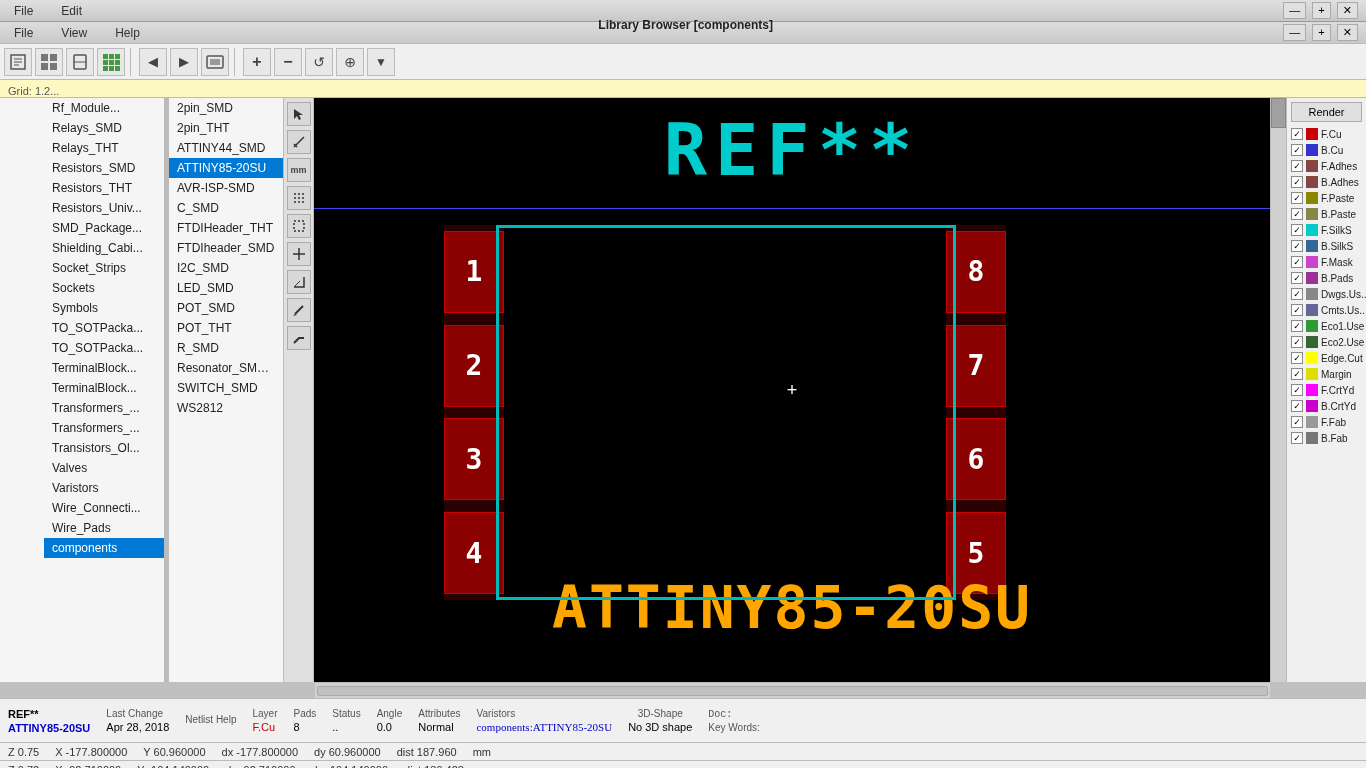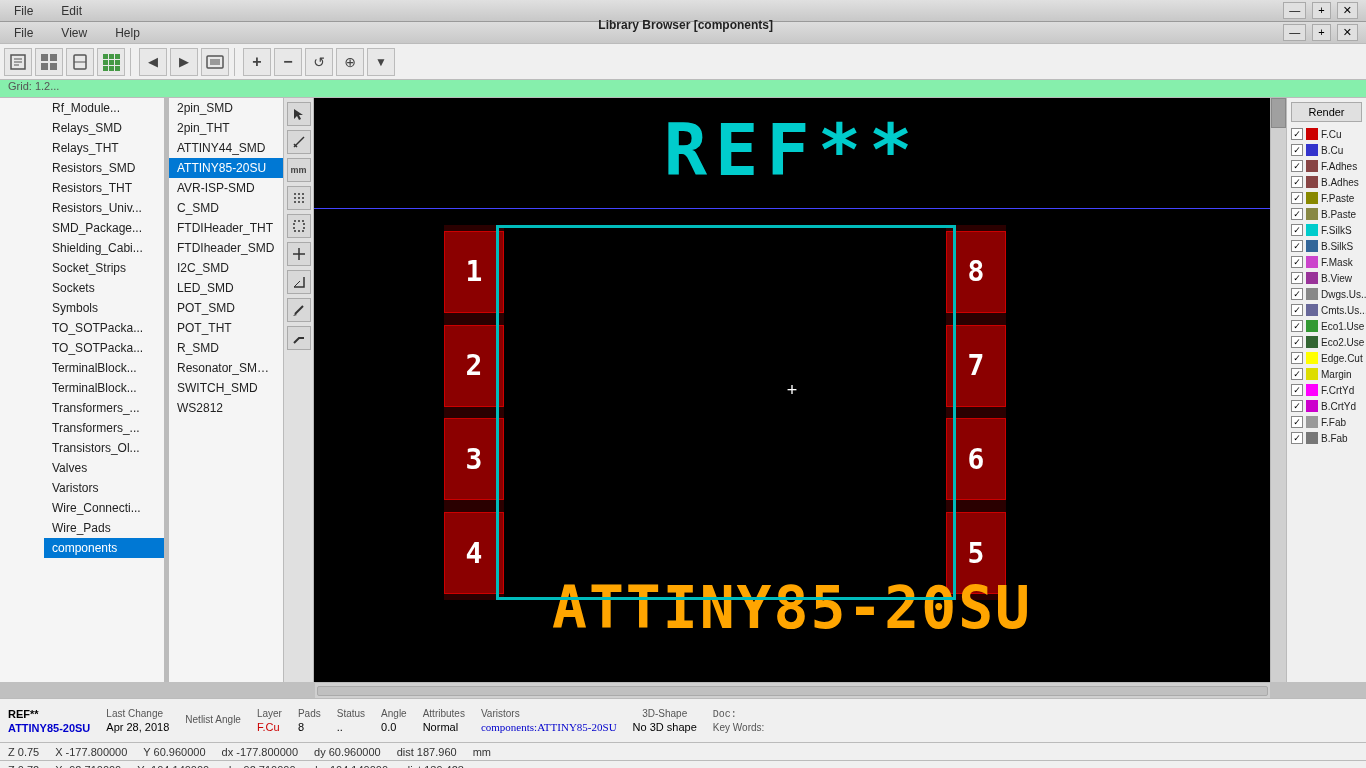--- a/index.html
+++ b/index.html
@@ -255,7 +255,7 @@
   <div class="toolbar-btn" style="font-size:12px;">▼</div>
 </div>
 
-<div id="grid-bar" style="height:18px;background:#86efac;border-bottom:1px solid #bbb;display:flex;align-items:flex-start;padding:0 8px;">
+<div id="grid-bar" style="height:18px;background:#fef9c3;border-bottom:1px solid #bbb;display:flex;align-items:flex-end;padding:0 8px;">
   <span style="font-size:11px;color:#555;">Grid: 1.2...</span>
 </div>
 

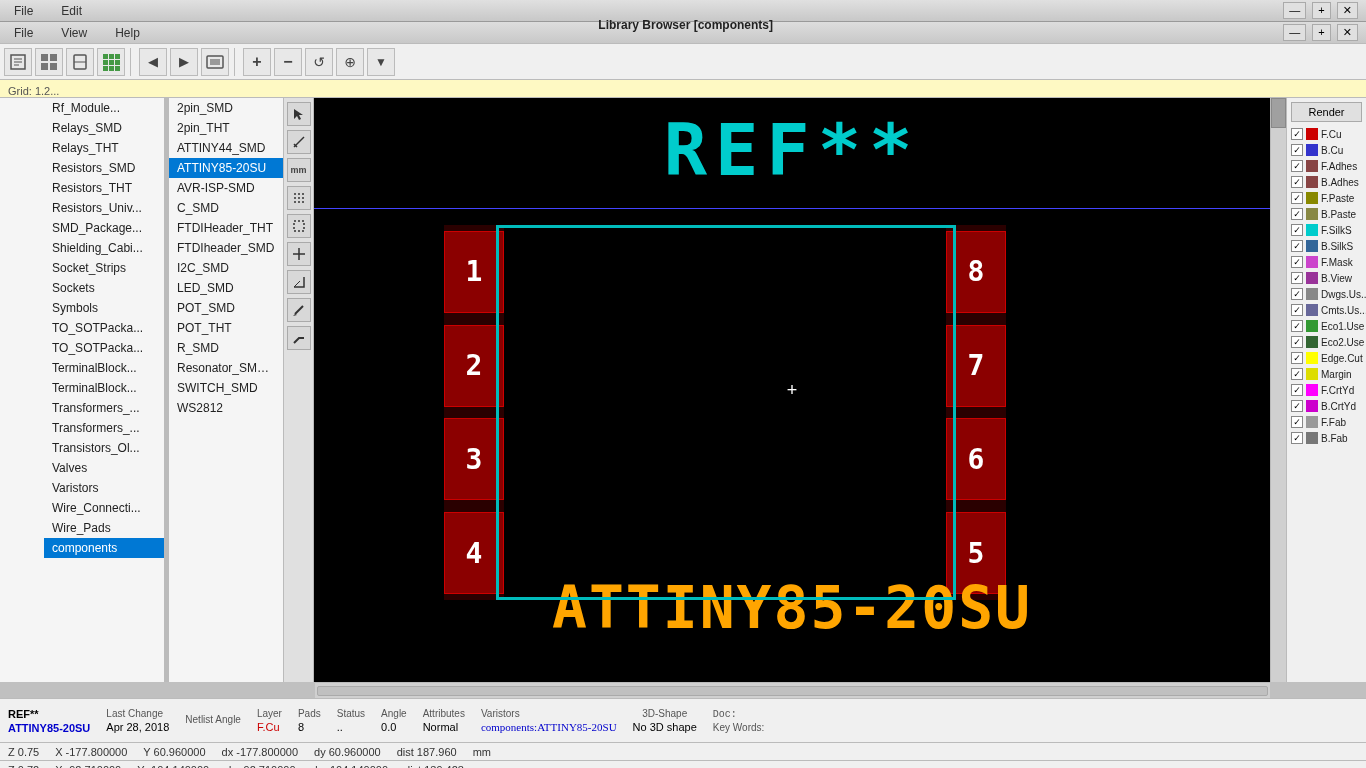--- a/index.html
+++ b/index.html
@@ -467,7 +467,7 @@
         ✓
       </div>
       <div class="layer-color" style="background:#993399;"></div>
-      <span class="layer-name">B.View</span>
+      <span class="layer-name">B.Pads</span>
     </div>
         <div class="layer-item">
       <div class="layer-checkbox" style="background:#fff;">

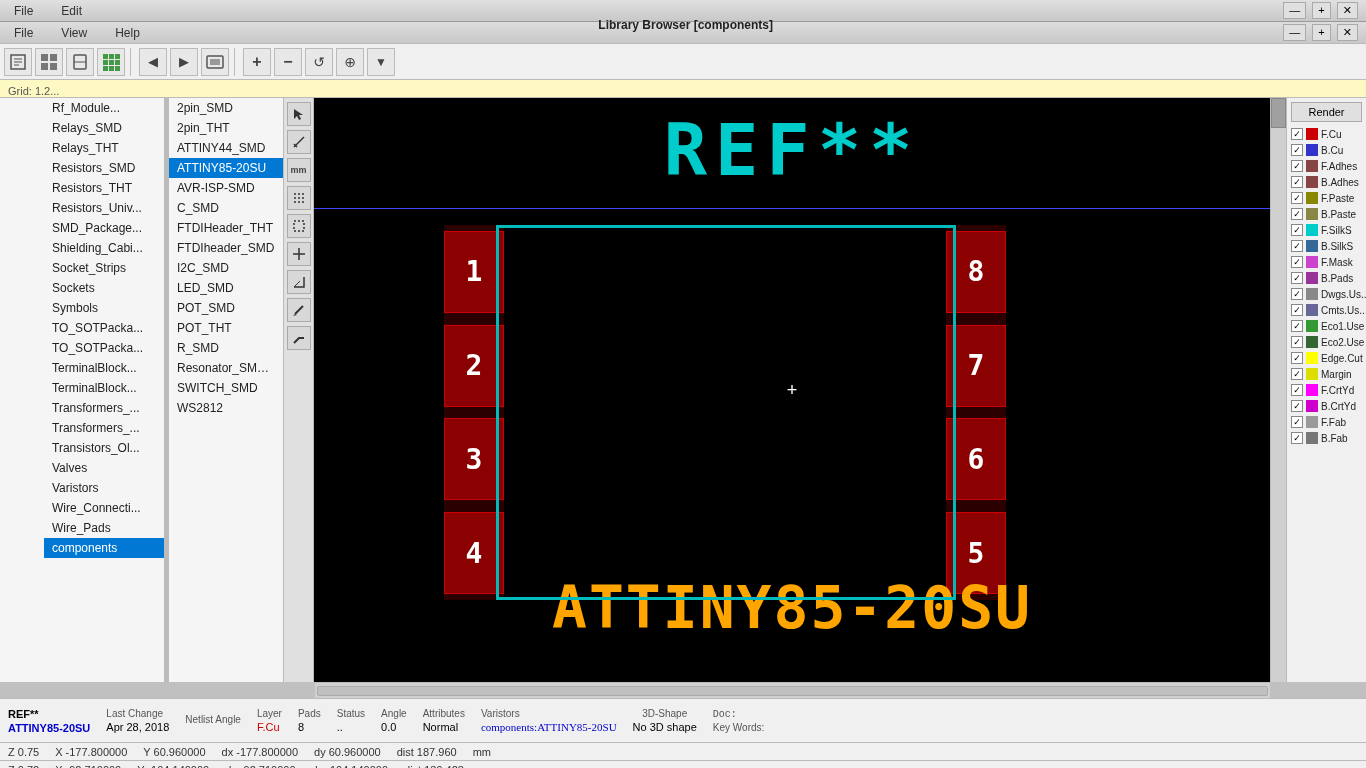--- a/index.html
+++ b/index.html
@@ -557,7 +557,7 @@
     <span>Apr 28, 2018</span>
   </div>
   <div class="info-col">
-    <span style="color:#555;font-size:10px;">Netlist Angle</span>
+    <span style="color:#555;font-size:10px;">Netlist Help</span>
     <span></span>
   </div>
   <div class="info-col">

